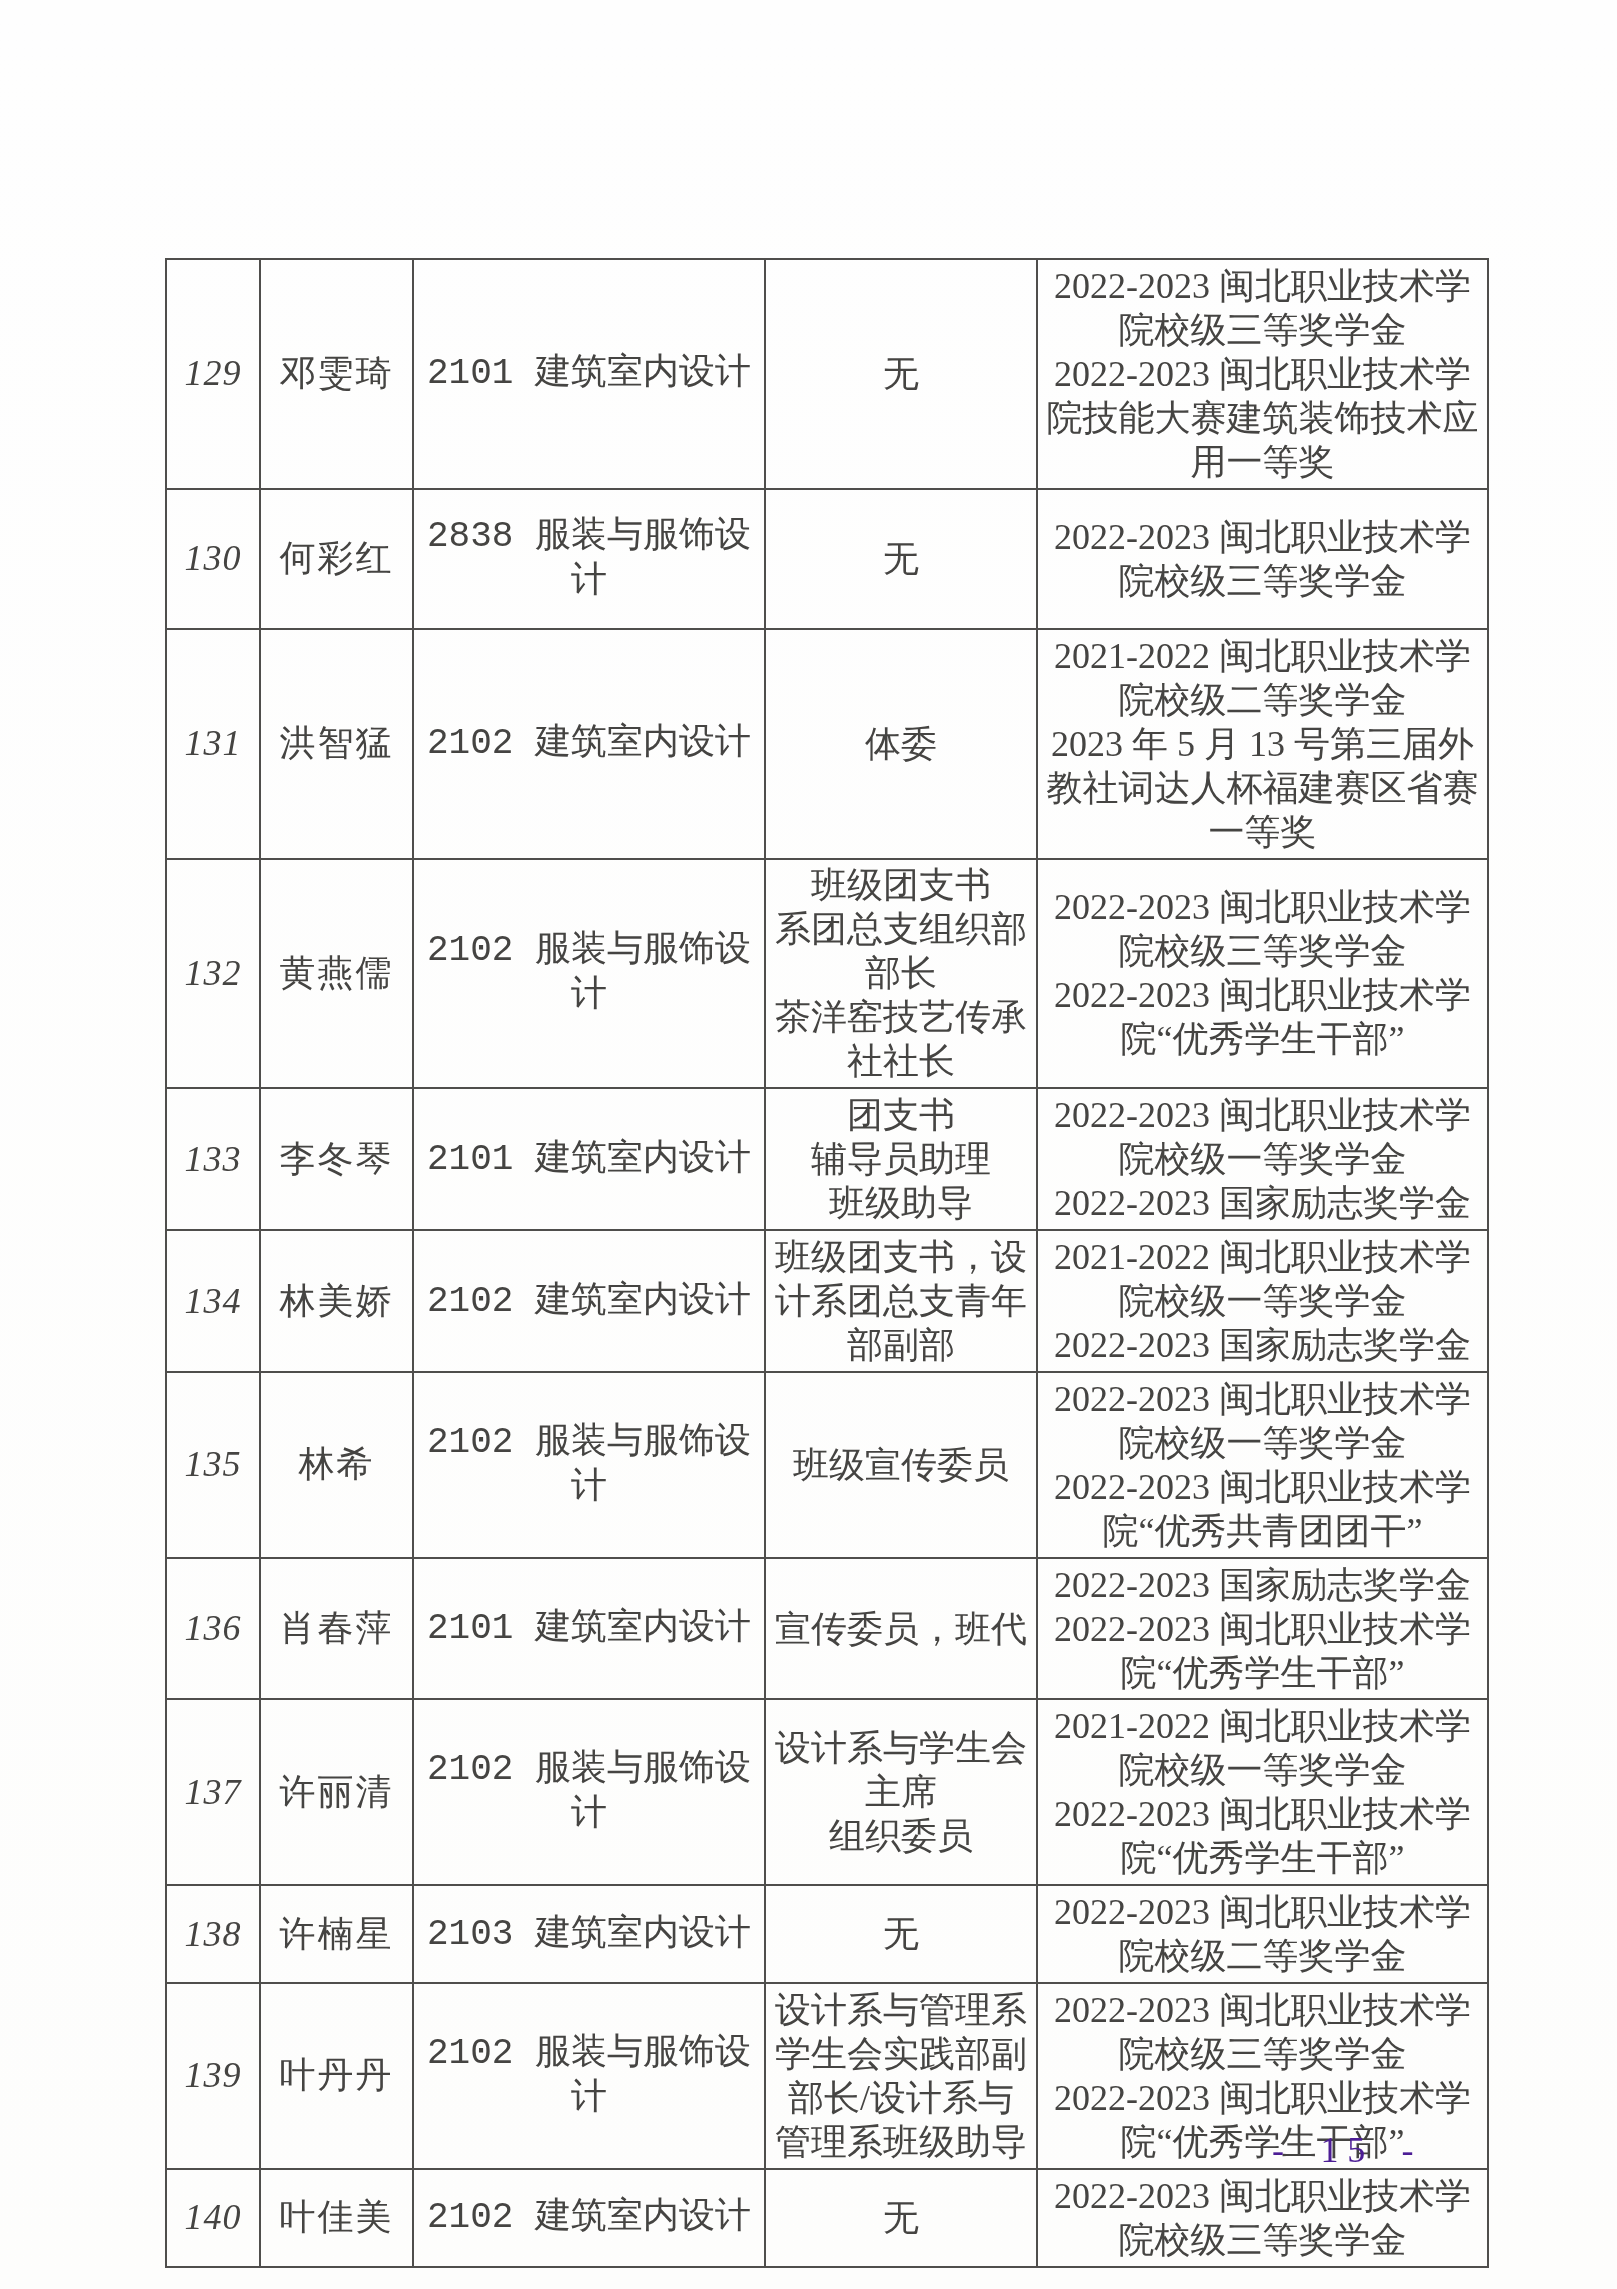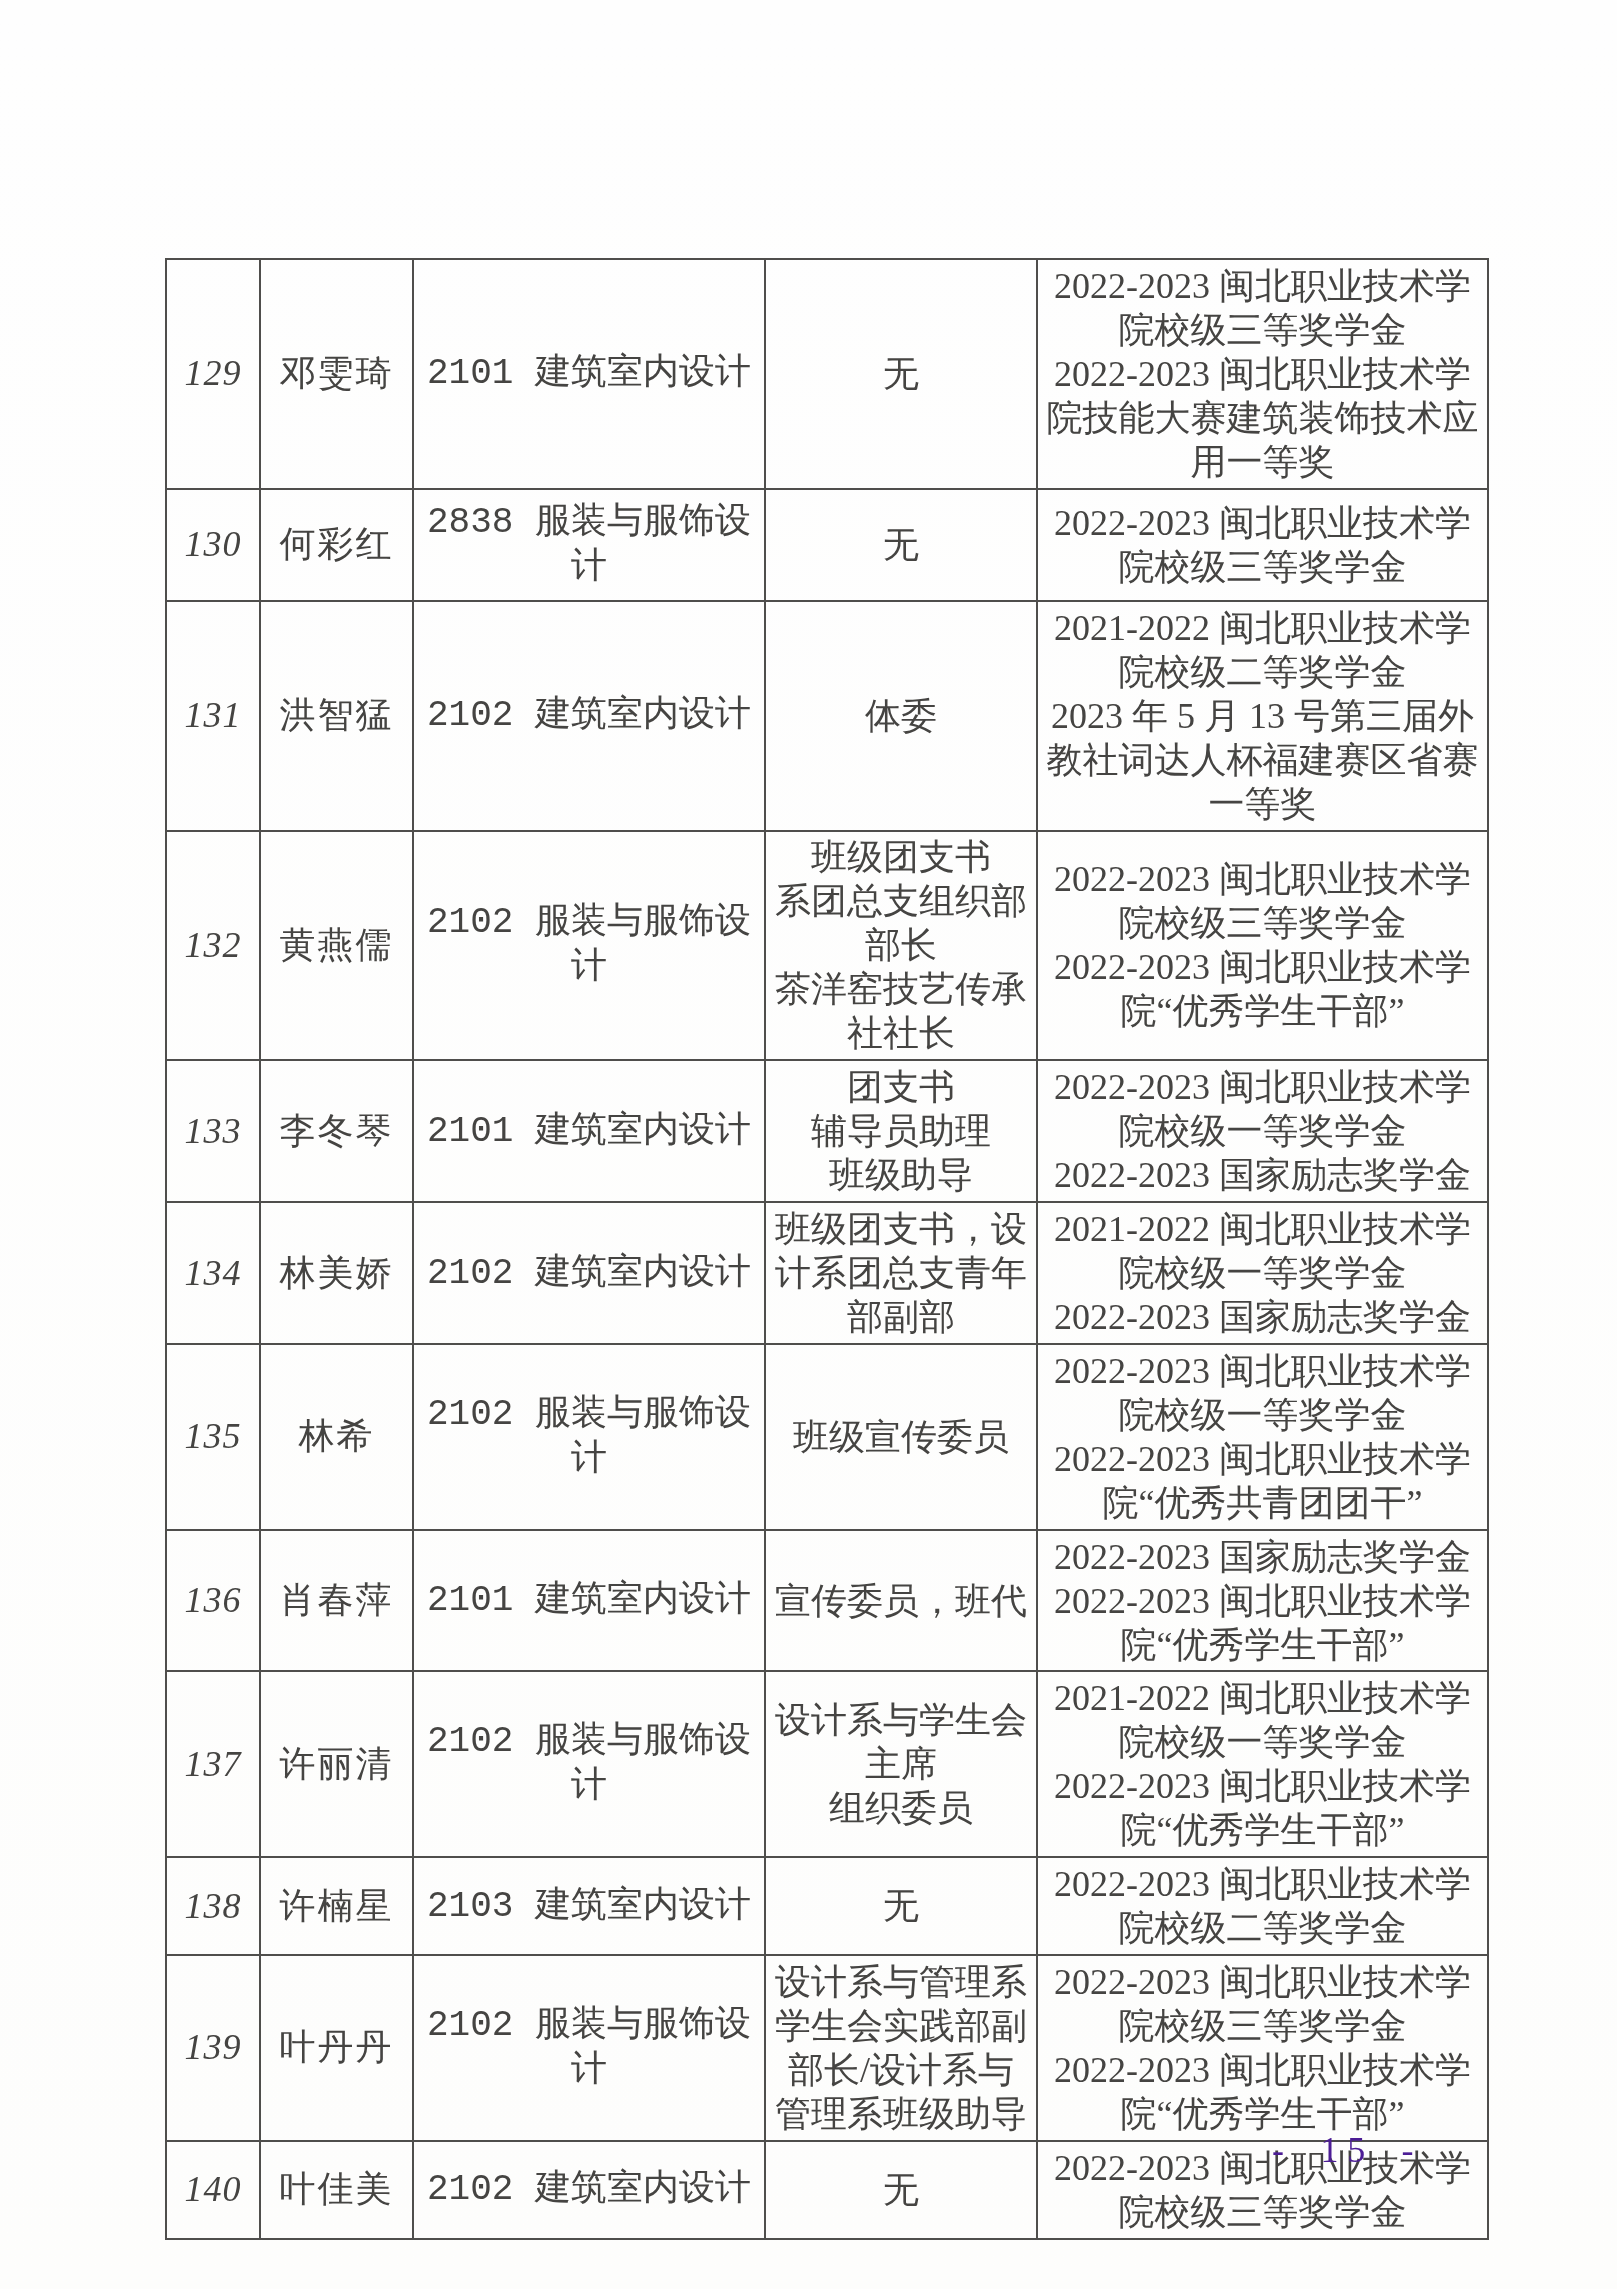--- a/index.html
+++ b/index.html
@@ -58,7 +58,7 @@
 
   
   tr:nth-child(1)  { height: 180px; }
-  tr:nth-child(2)  { height: 112px; }
+  tr:nth-child(2)  { height: 140px; }
   tr:nth-child(3)  { height: 177px; }
   tr:nth-child(4)  { height: 214px; }
   tr:nth-child(5)  { height: 133px; }

